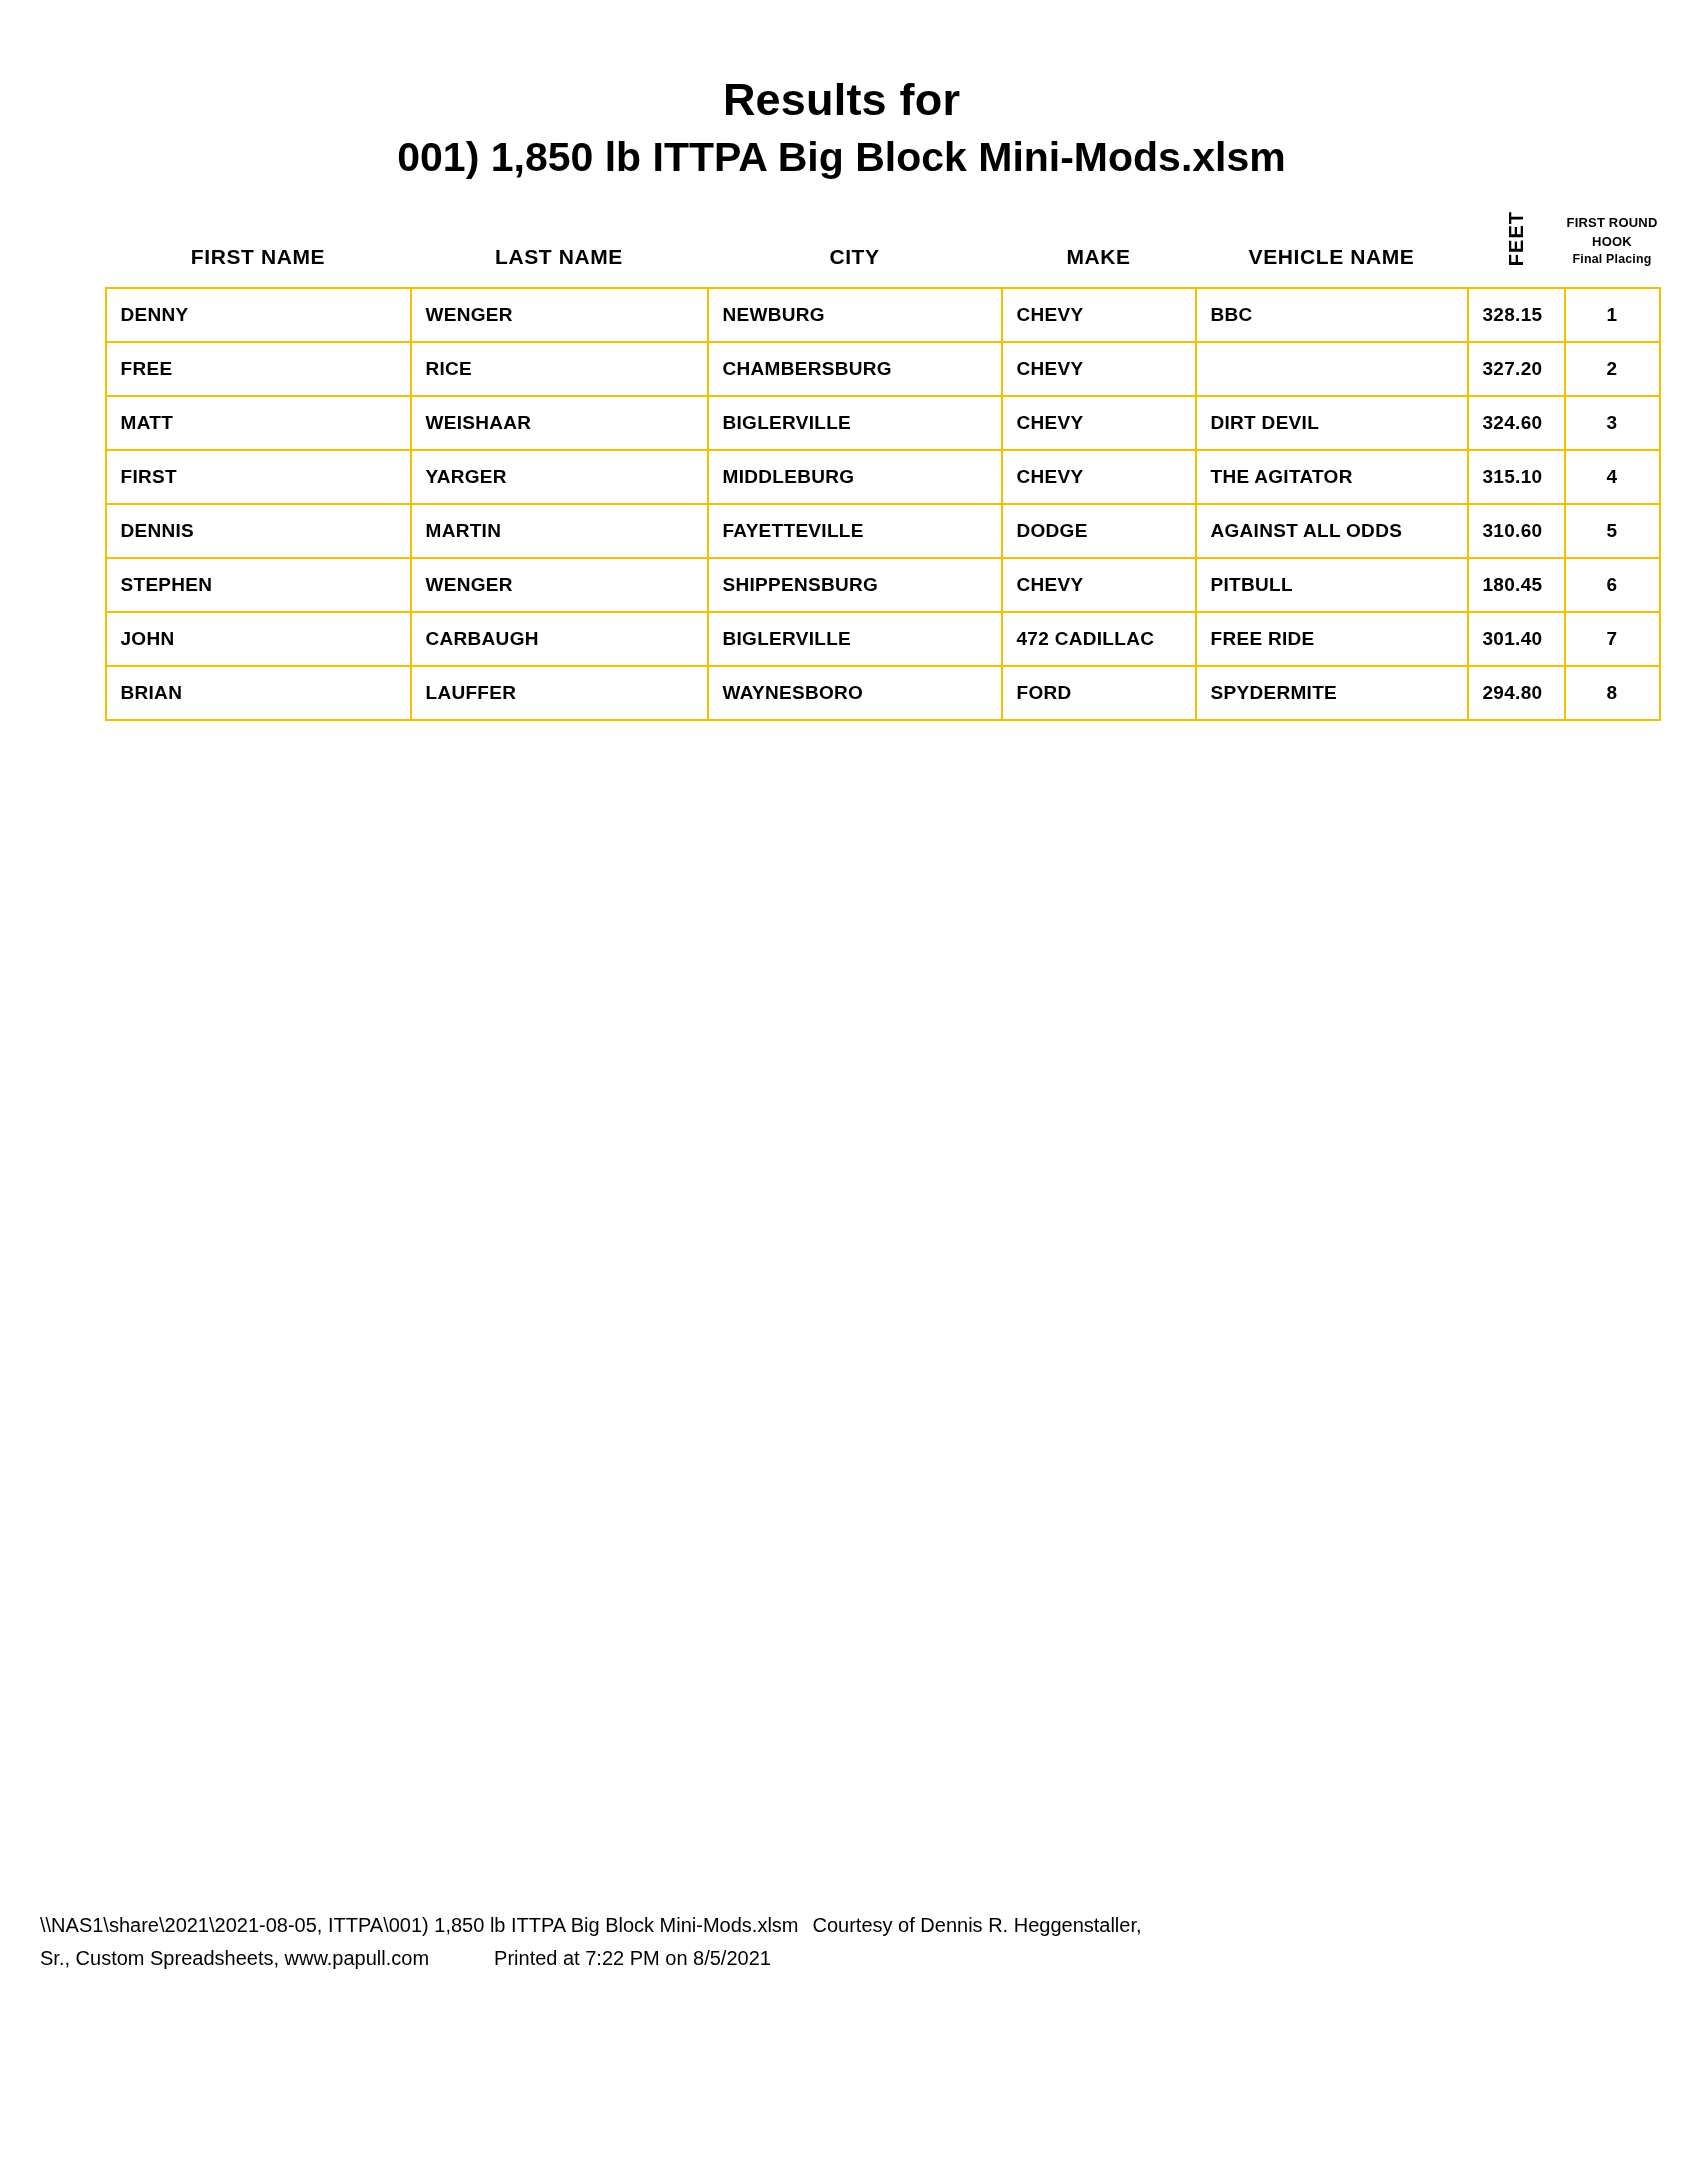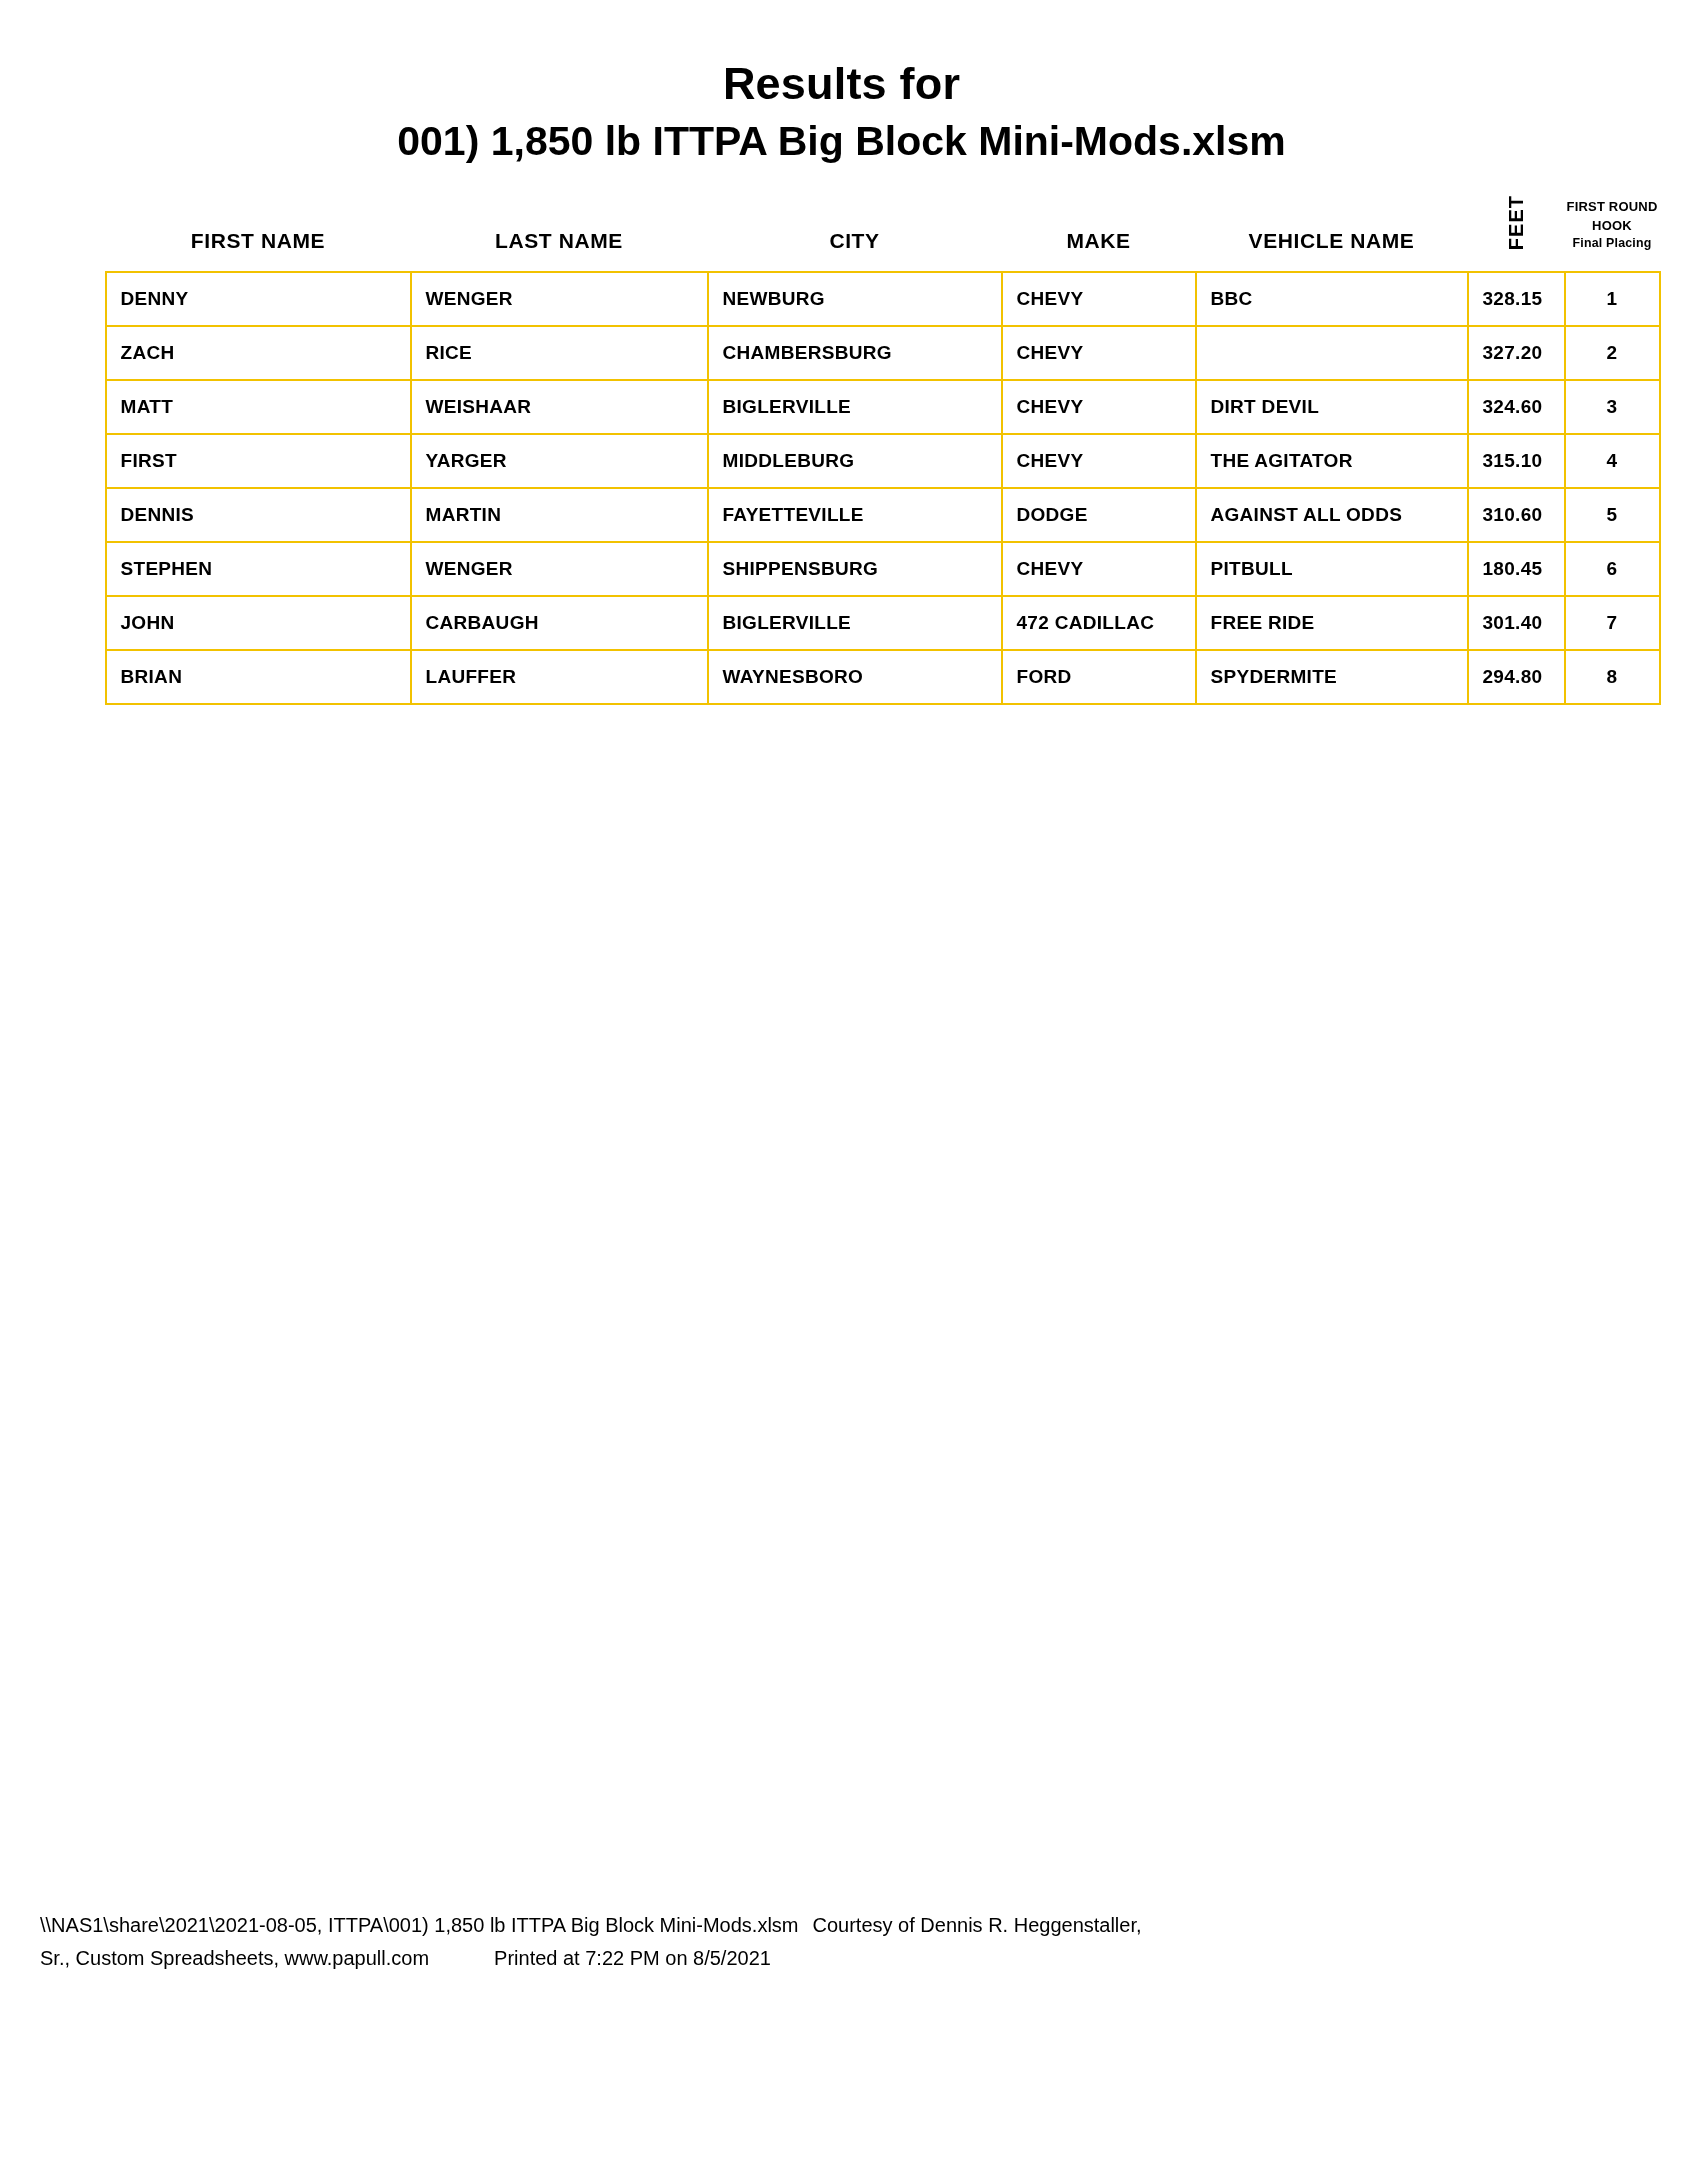--- a/index.html
+++ b/index.html
@@ -19,7 +19,7 @@
     width: 1683px;
     height: 2032px;
     box-sizing: border-box;
-    padding: 0;
+    padding: 16px;
   }
   .title-block {
     text-align: center;

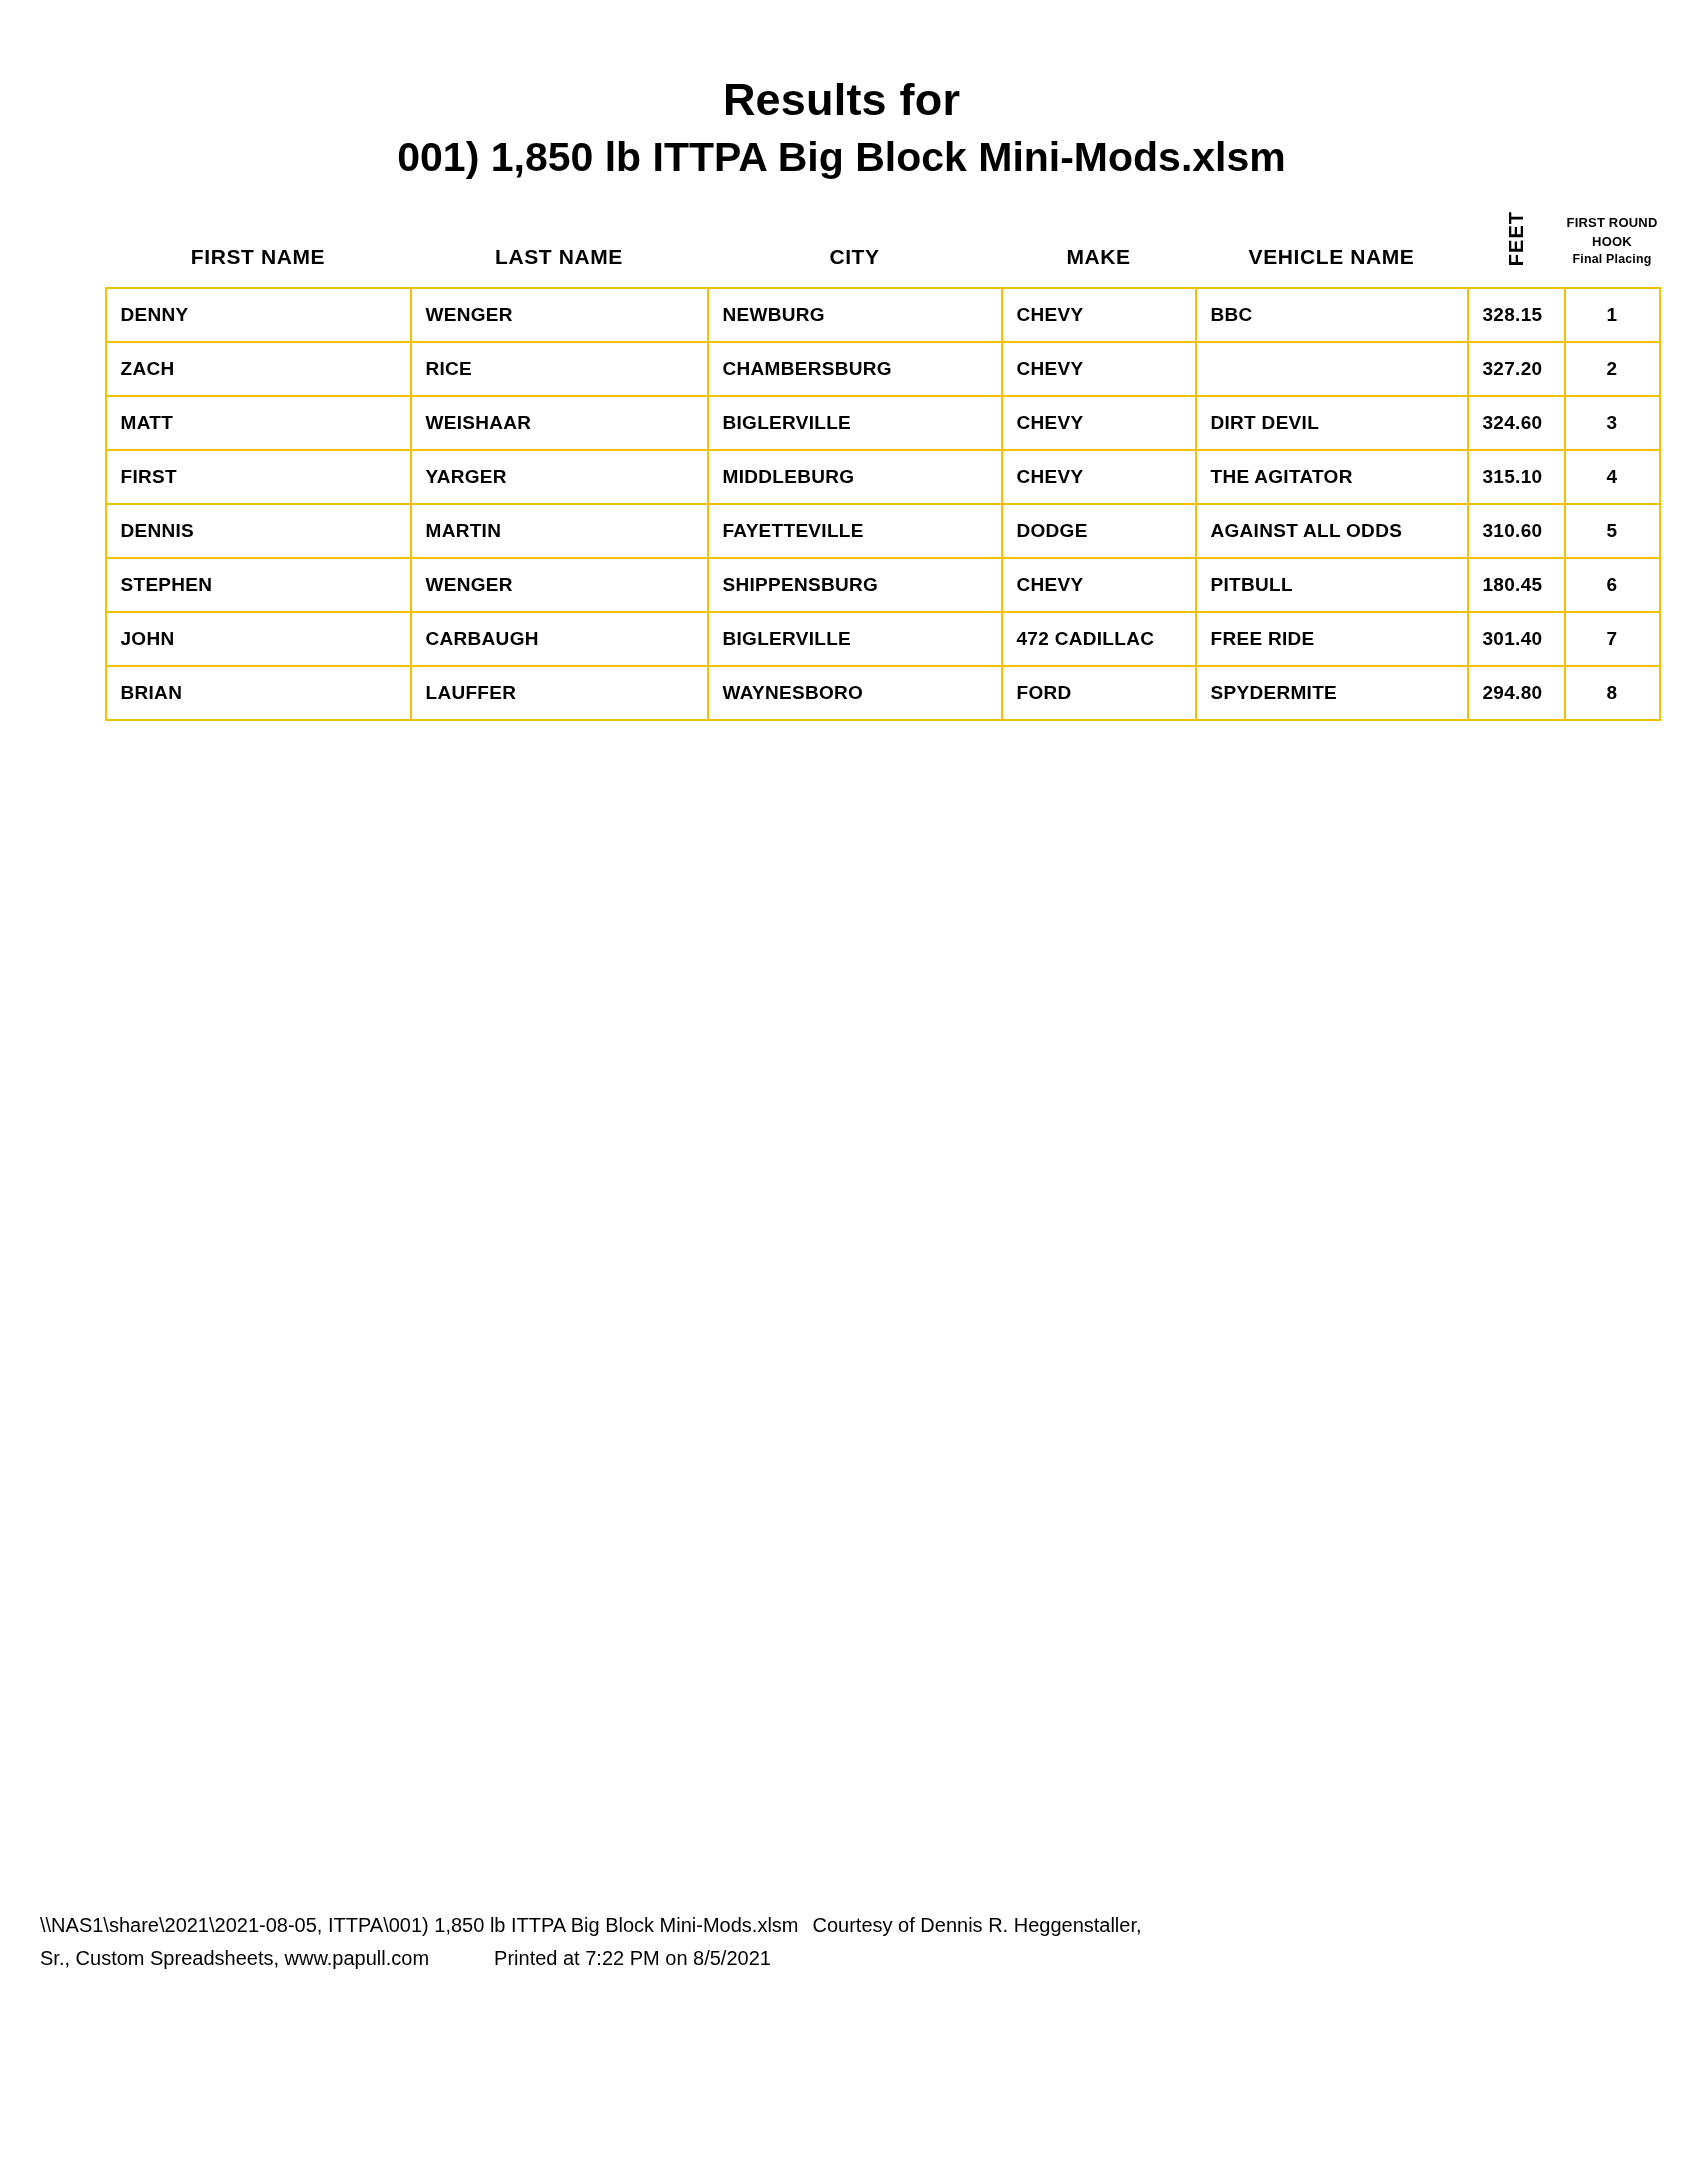--- a/index.html
+++ b/index.html
@@ -175,7 +175,7 @@
           <td class="place">1</td>
         </tr>
         <tr>
-          <td>ZACH</td>
+          <td>FREE</td>
           <td>RICE</td>
           <td>CHAMBERSBURG</td>
           <td>CHEVY</td>

